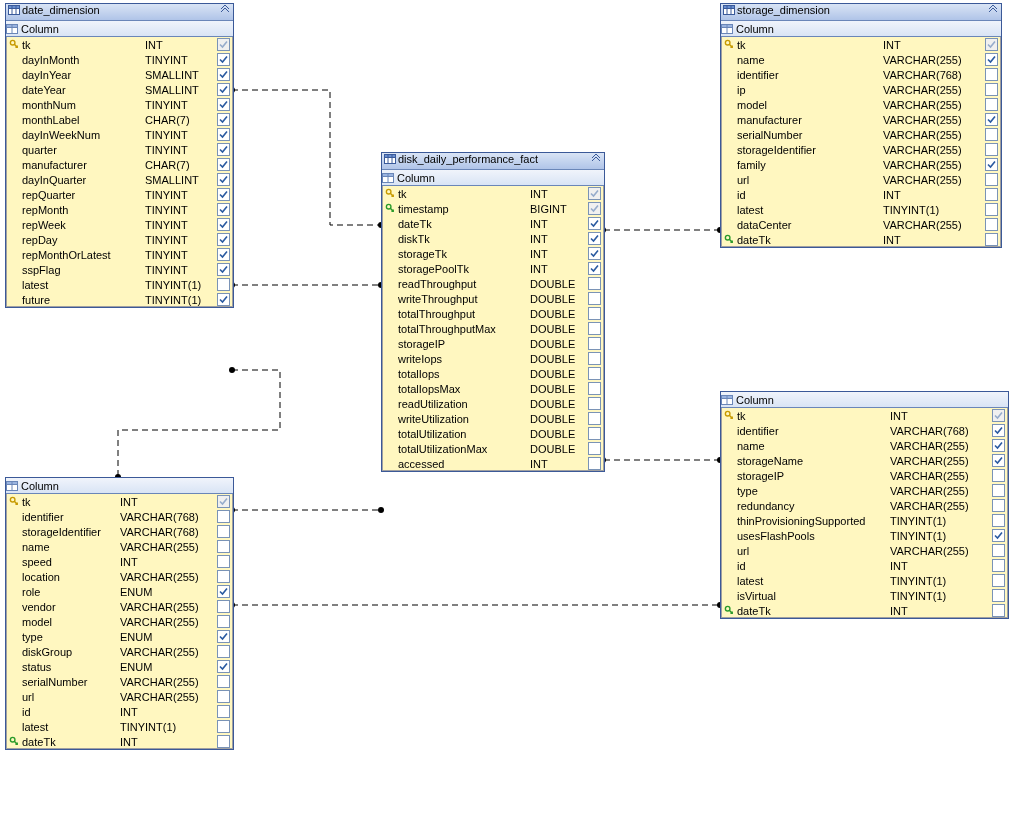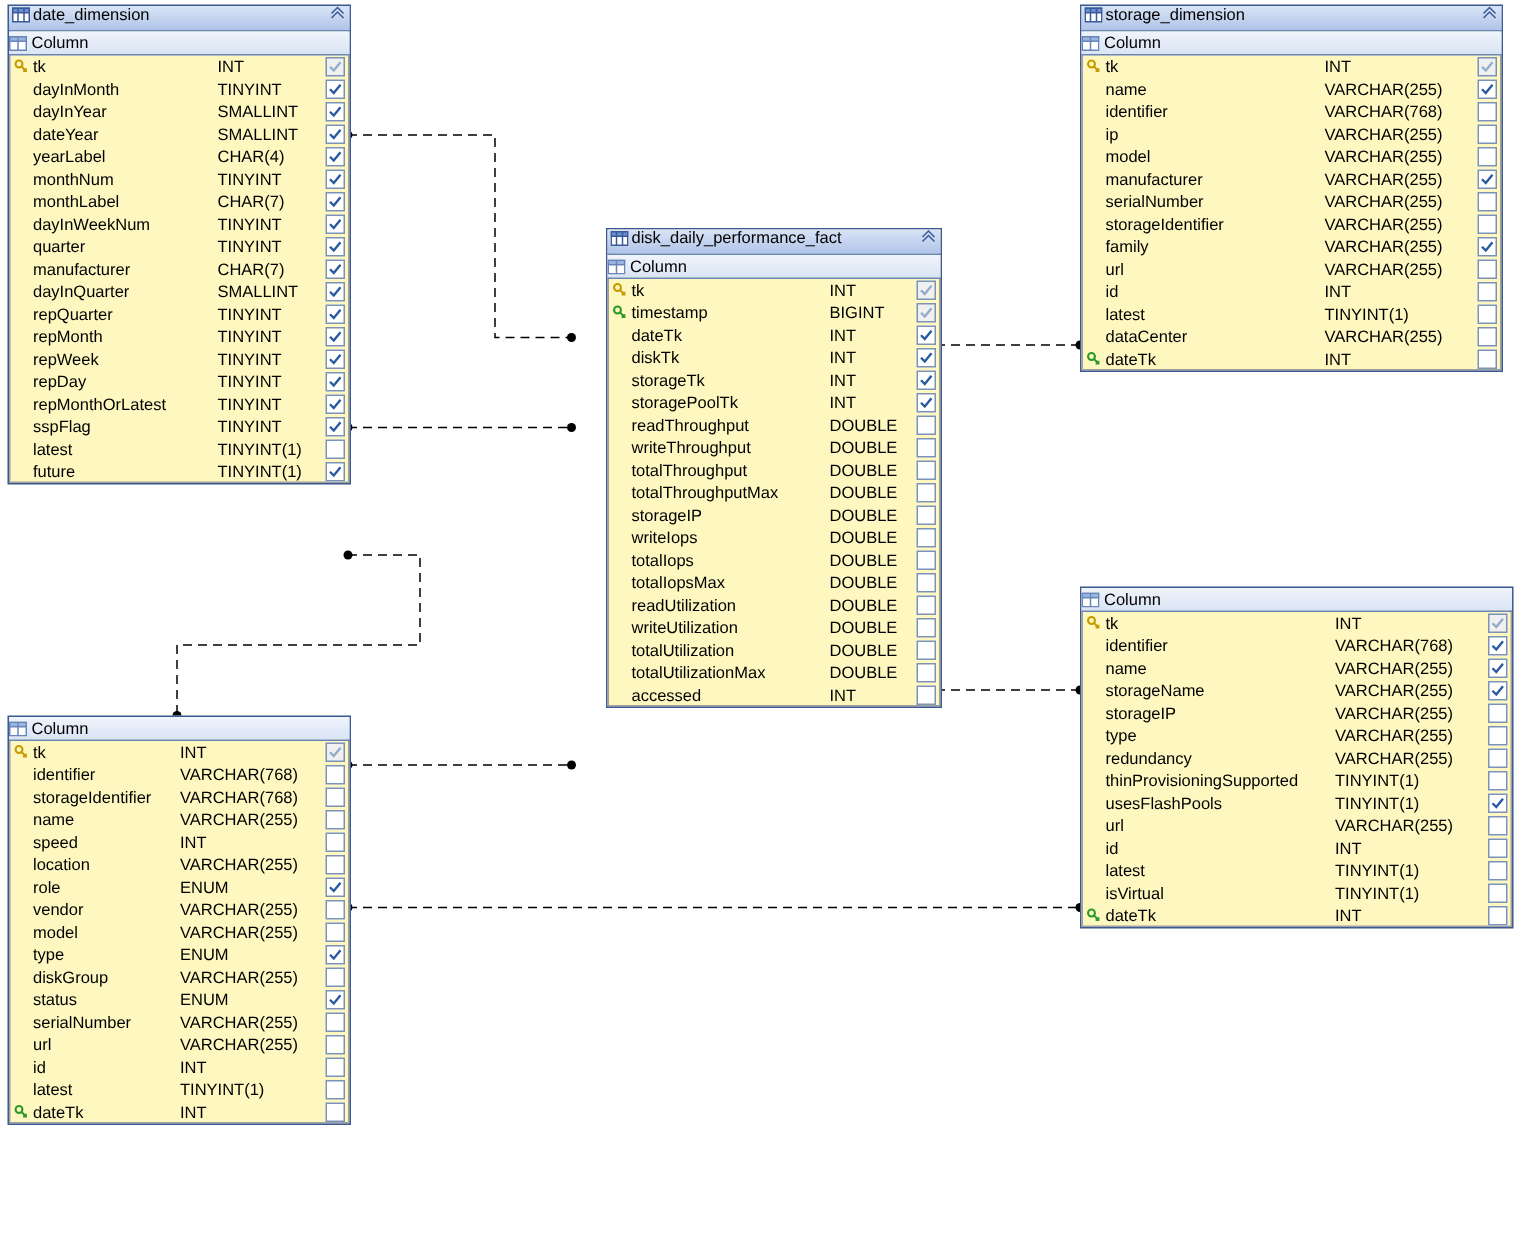--- a/index.html
+++ b/index.html
@@ -167,16 +167,6 @@
         </div>
         <div class="row">
           <span class="key-slot"></span>
-          <span class="name">yearLabel</span>
-          <span class="dtype">CHAR(4)</span>
-          <span class="chk">
-            <svg width="11" height="11">
-              <use href="#sym-check"></use>
-            </svg>
-          </span>
-        </div>
-        <div class="row">
-          <span class="key-slot"></span>
           <span class="name">monthNum</span>
           <span class="dtype">TINYINT</span>
           <span class="chk">

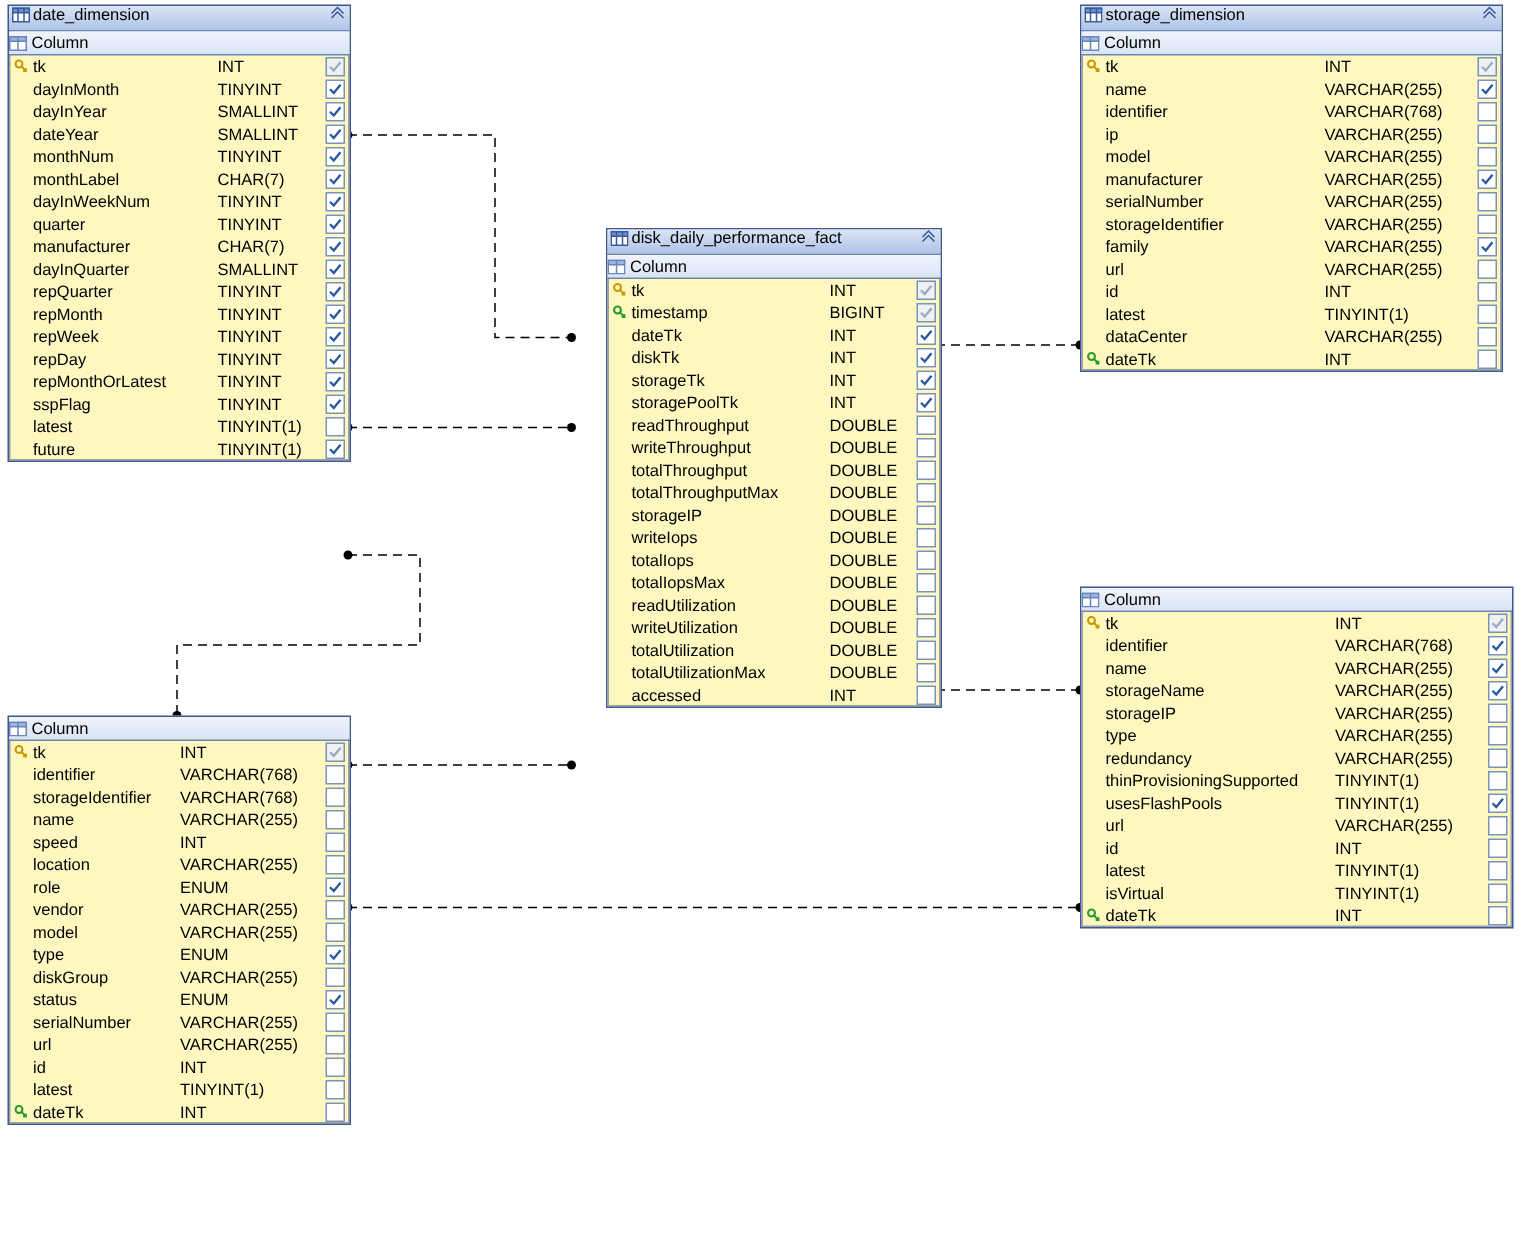--- a/index.html
+++ b/index.html
@@ -439,7 +439,7 @@
         </div>
       </div>
     </div>
-    <div class="table-box" style="left:381px; top:152px; width:222px;margin-left:23px; --typew:56px;">
+    <div class="table-box" style="left:381px; top:152px; width:222px; --typew:56px;">
       <div class="title-bar">
         <span class="icon-t">
           <svg width="12" height="12">

